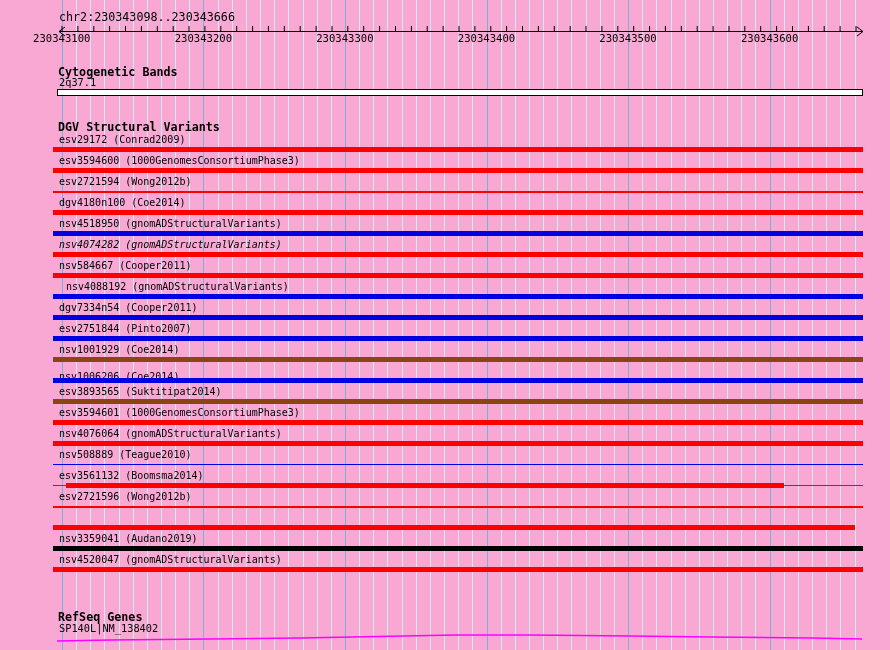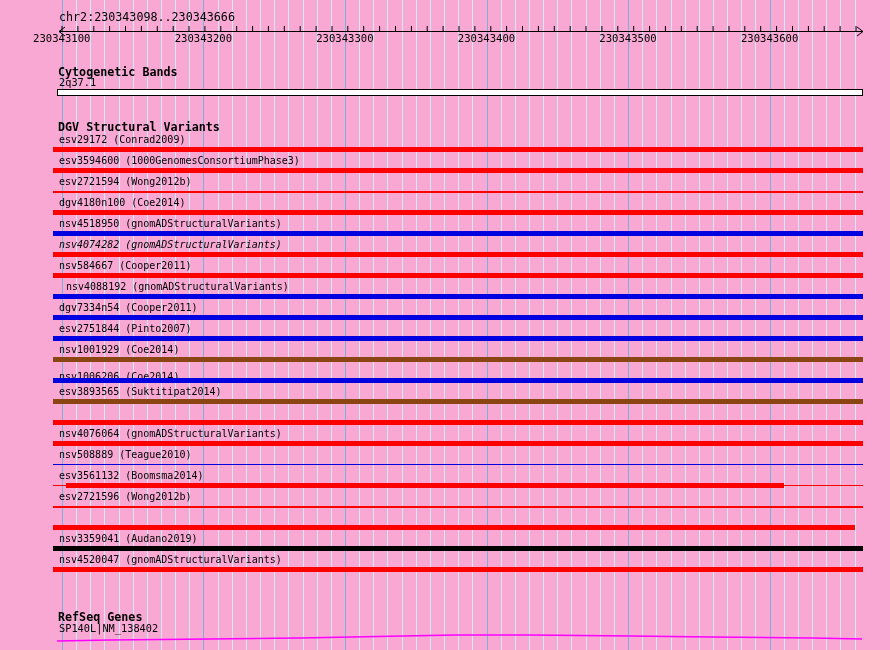--- a/index.html
+++ b/index.html
@@ -186,6 +186,7 @@
       <div class="variant-bar" style="left: 53px; width: 810px; top: 378px; height: 5px; background: rgb(0, 0, 224);"></div>
       <div class="variant-label" style="left: 59px; top: 386px;">esv3893565 (Suktitipat2014)</div>
       <div class="variant-bar" style="left: 53px; width: 810px; top: 399px; height: 5px; background: rgb(139, 69, 19);"></div>
+      <div class="variant-label" style="left: 59px; top: 407px;">esv3594601 (1000GenomesConsortiumPhase3)</div>
       <div class="variant-bar" style="left: 53px; width: 810px; top: 420px; height: 5px; background: rgb(255, 0, 0);"></div>
       <div class="variant-label" style="left: 59px; top: 428px;">nsv4076064 (gnomADStructuralVariants)</div>
       <div class="variant-bar" style="left: 53px; width: 810px; top: 441px; height: 5px; background: rgb(255, 0, 0);"></div>

